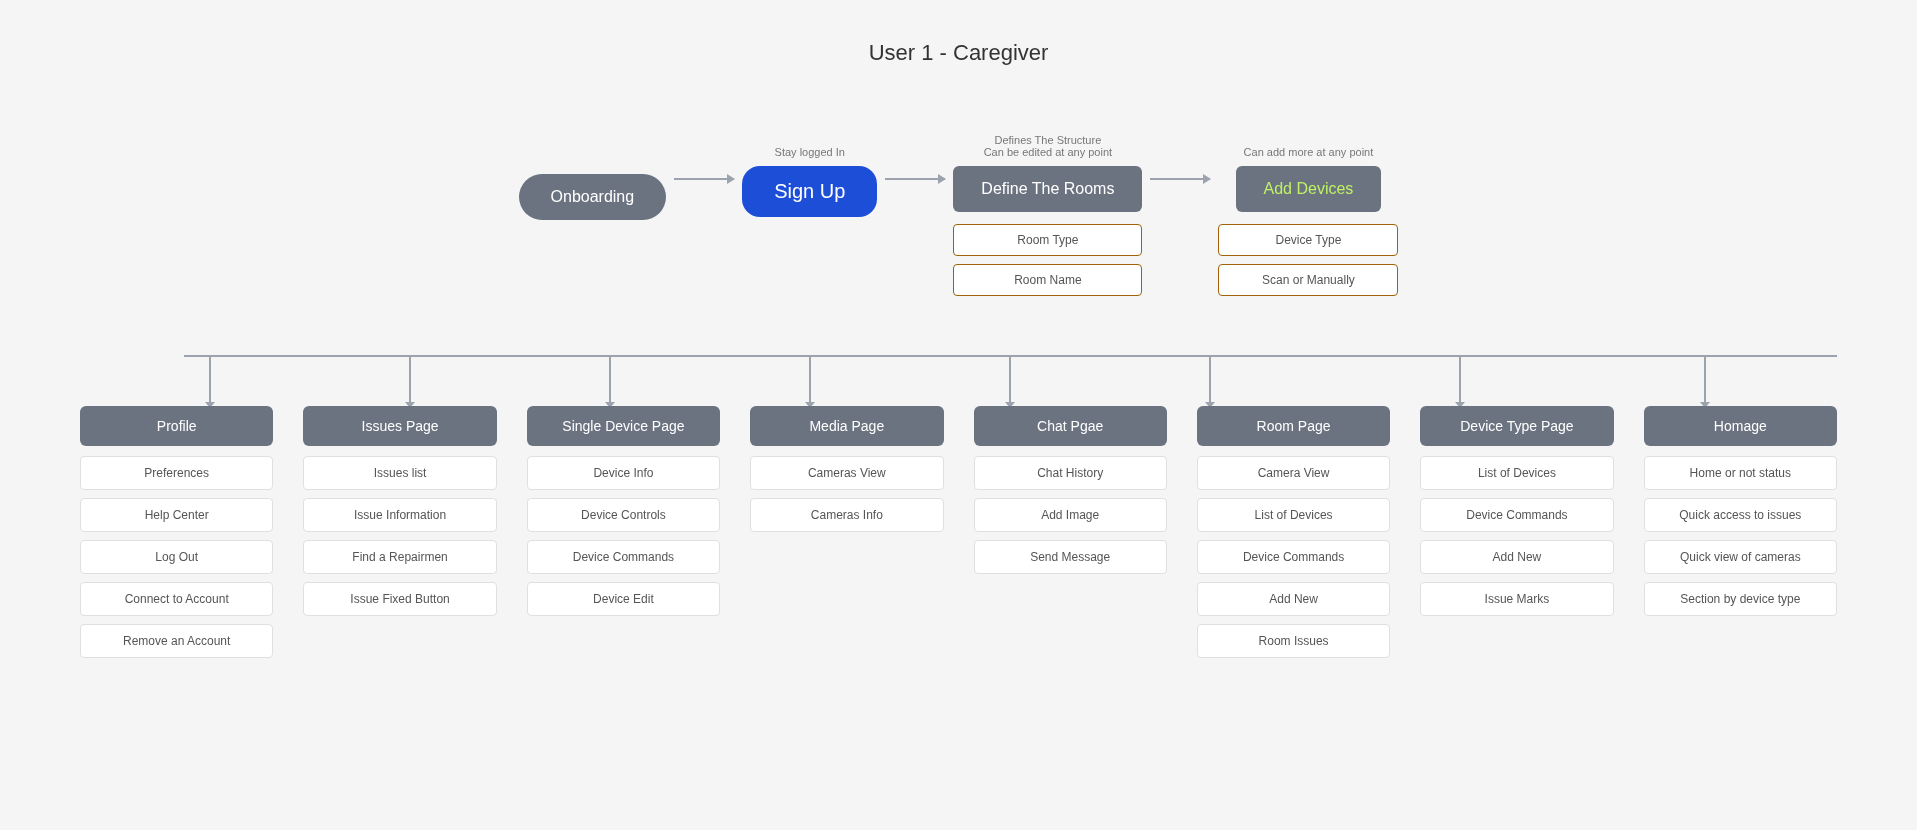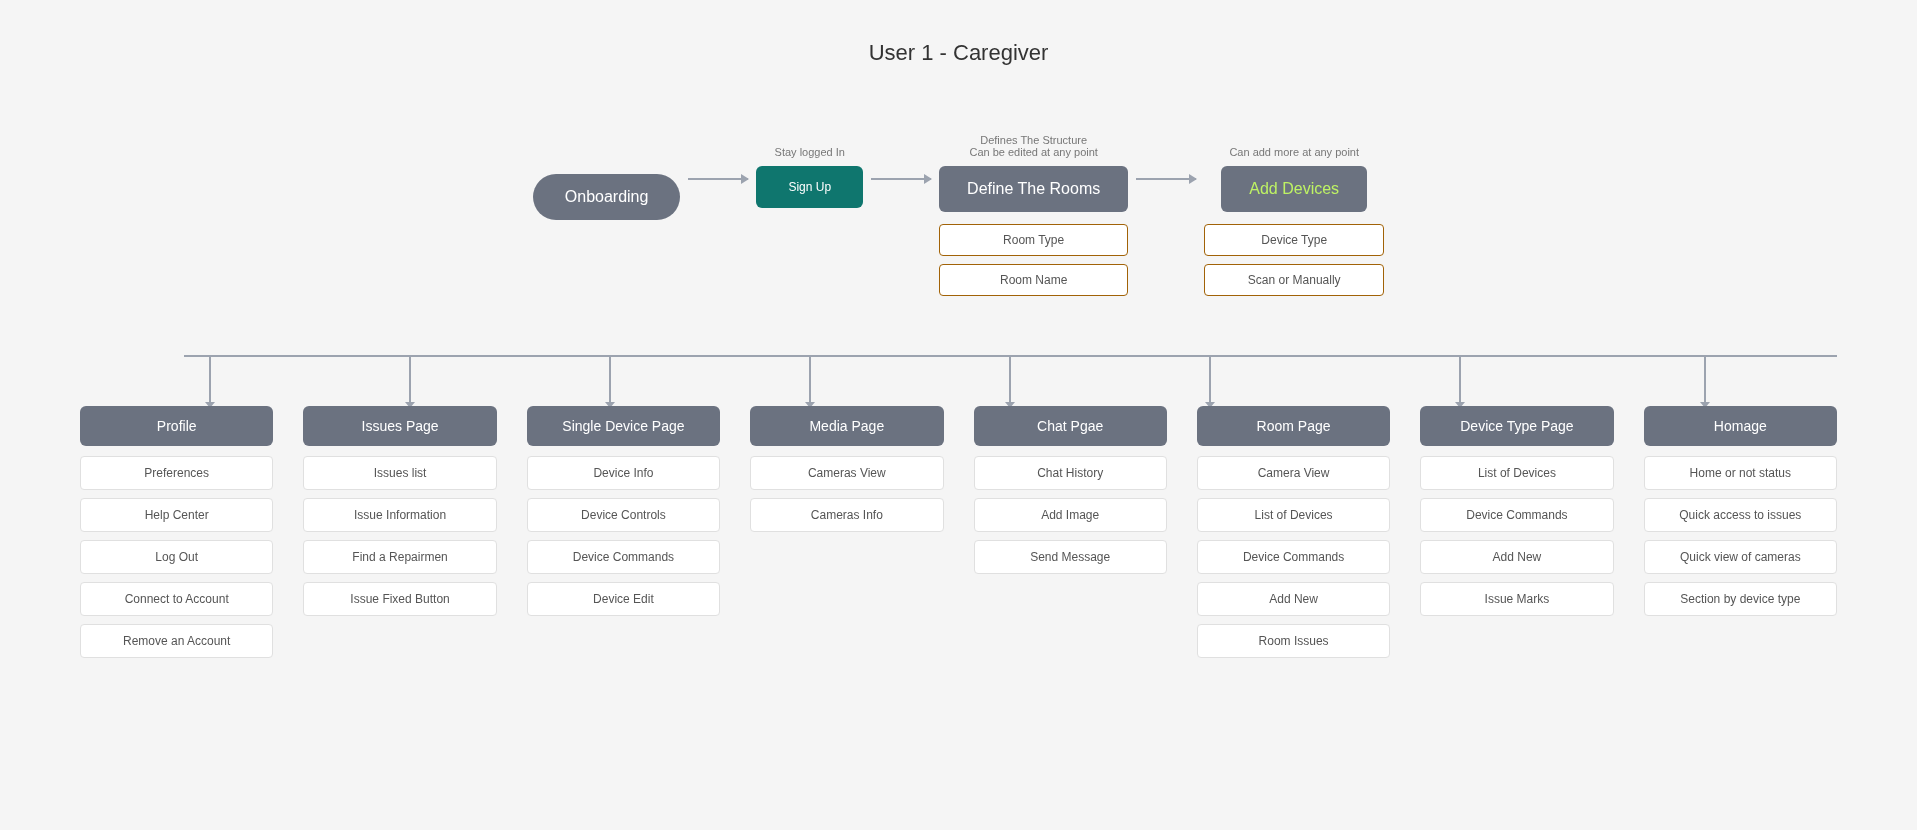--- a/index.html
+++ b/index.html
@@ -67,11 +67,11 @@
     }
 
     .node-signup {
-      background: #0f766e;
+      background: #1d4ed8;
       color: white;
-      border-radius: 6px;
+      border-radius: 18px;
       padding: 14px 32px;
-      font-size: 12px;
+      font-size: 20px;
       font-weight: 500;
       white-space: nowrap;
     }

